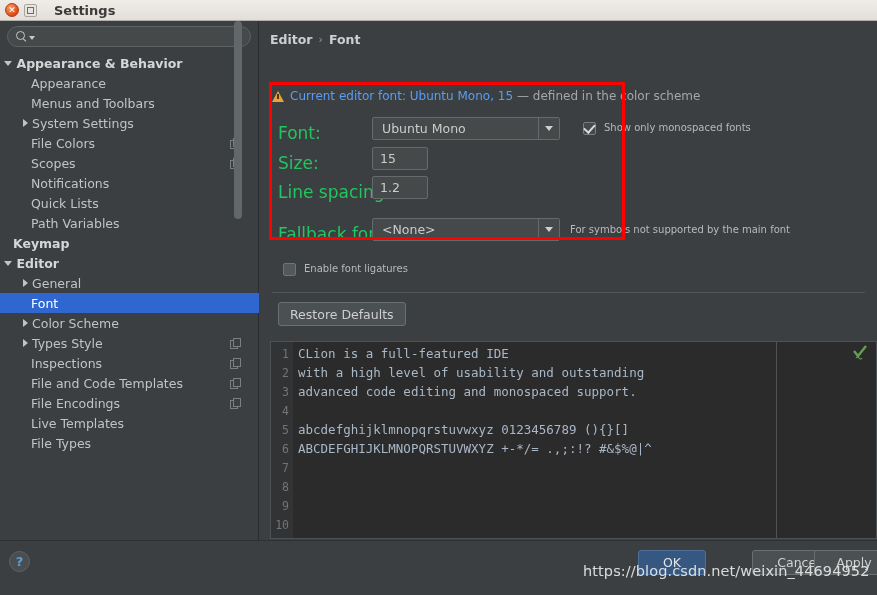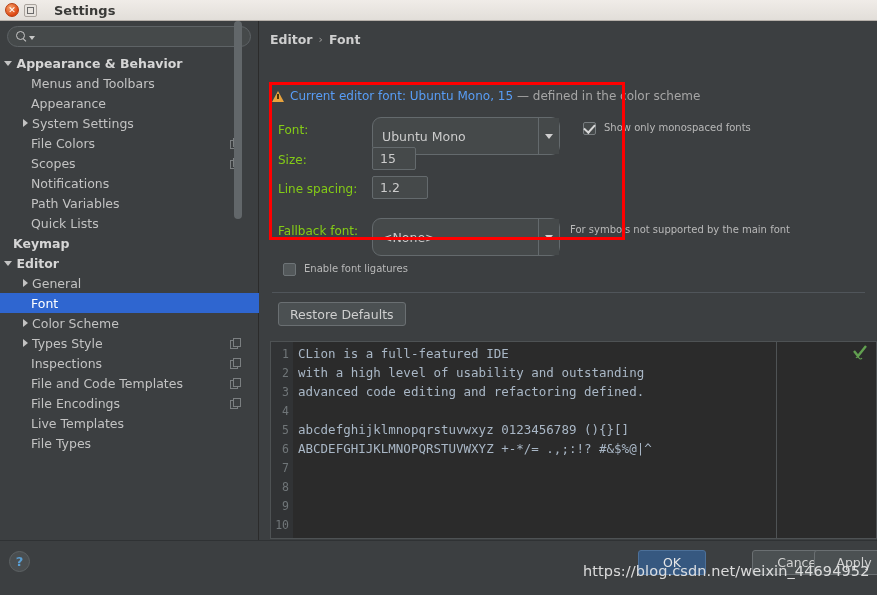--- a/index.html
+++ b/index.html
@@ -493,12 +493,12 @@
         <div class="tree-row">
           <span style="display: inline-block; flex: 0 0 auto; width: 18px;"></span>
           <span class="twisty none"></span>
+          <span>Appearance</span>
+        </div>
+        <div class="tree-row">
+          <span style="display: inline-block; flex: 0 0 auto; width: 18px;"></span>
+          <span class="twisty none"></span>
           <span>Menus and Toolbars</span>
-        </div>
-        <div class="tree-row">
-          <span style="display: inline-block; flex: 0 0 auto; width: 18px;"></span>
-          <span class="twisty none"></span>
-          <span>Appearance</span>
         </div>
         <div class="tree-row">
           <span style="display: inline-block; flex: 0 0 auto; width: 18px;"></span>

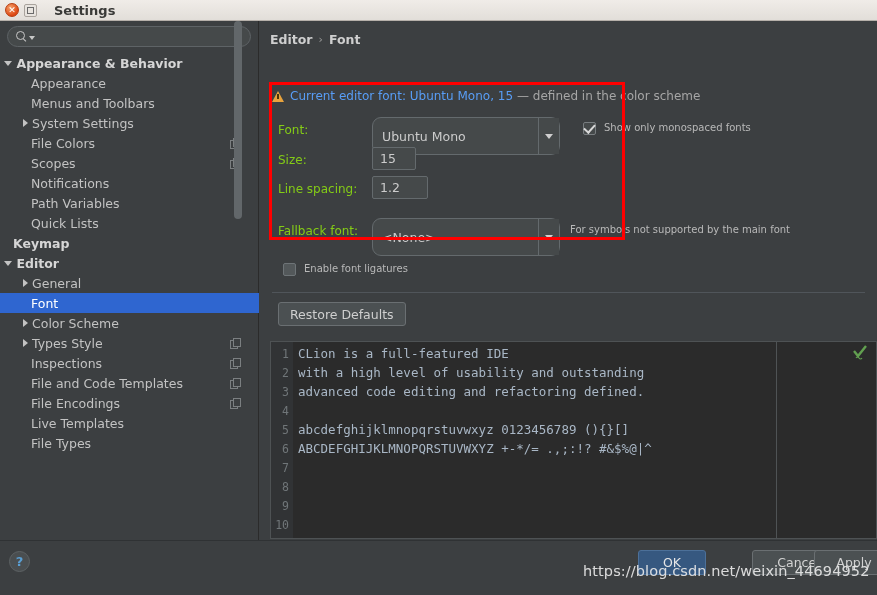--- a/index.html
+++ b/index.html
@@ -255,8 +255,8 @@
   
   .form-label {
     position: absolute;
-    font-size: 12px;
-    color: #84cc16;
+    font-size: 17px;
+    color: #22c55e;
   }
   .combo {
     position: absolute;

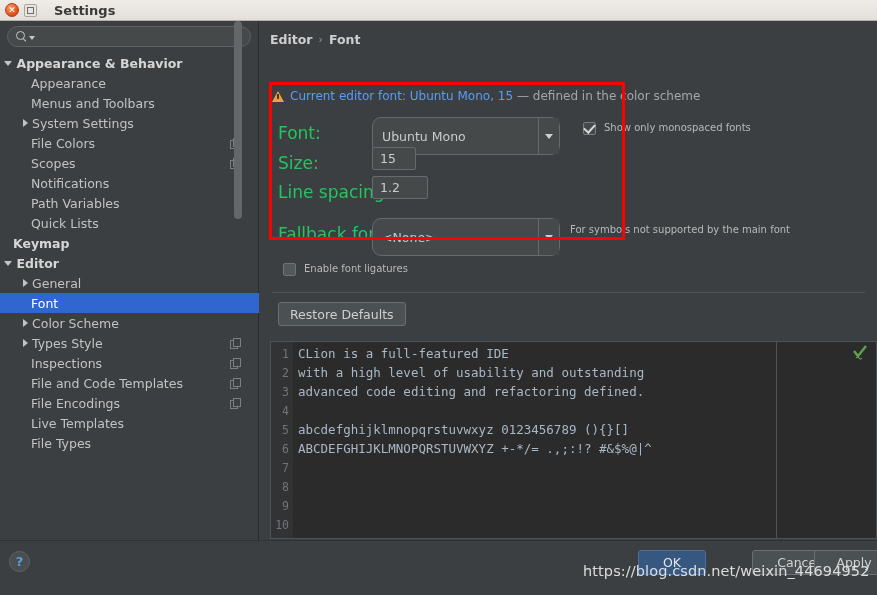--- a/index.html
+++ b/index.html
@@ -260,10 +260,10 @@
   }
   .combo {
     position: absolute;
-    height: 38px;
+    height: 23px;
     background: #45494a;
     border: 1px solid #646a6d;
-    border-radius: 9px;
+    border-radius: 2px;
     display: flex;
     align-items: center;
   }

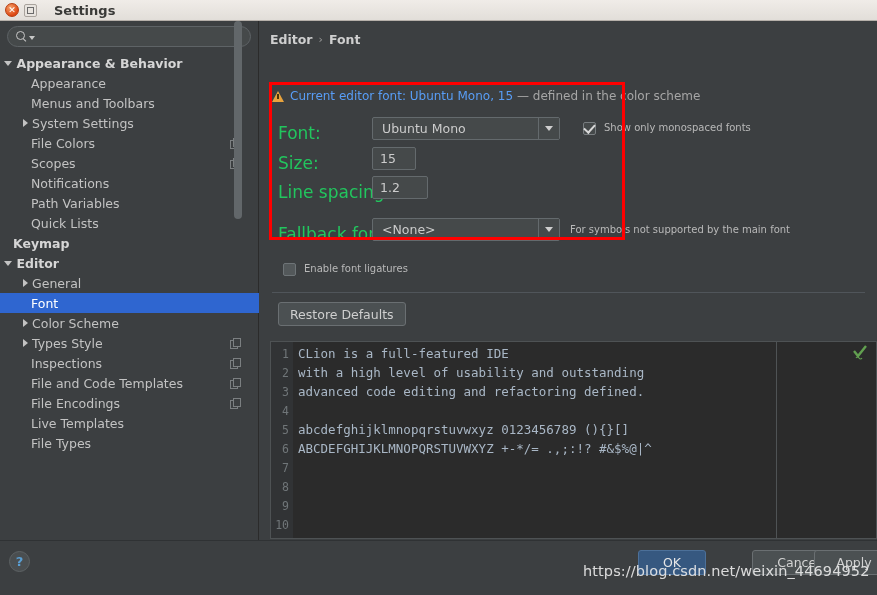--- a/index.html
+++ b/index.html
@@ -622,7 +622,7 @@
     <div class="side-note" style="left:344px; top:101px;">Show only monospaced fonts</div>
 
     <div class="form-label" style="left:18px; top:132px;text-align:right;">Size:</div>
-    <div class="textfield" style="left:112px; top:126px; width:44px;">15</div>
+    <div class="textfield" style="left:112px; top:126px; width:56px;">15</div>
 
     <div class="form-label" style="left:18px; top:161px;">Line spacing:</div>
     <div class="textfield" style="left:112px; top:155px; width:56px;">1.2</div>

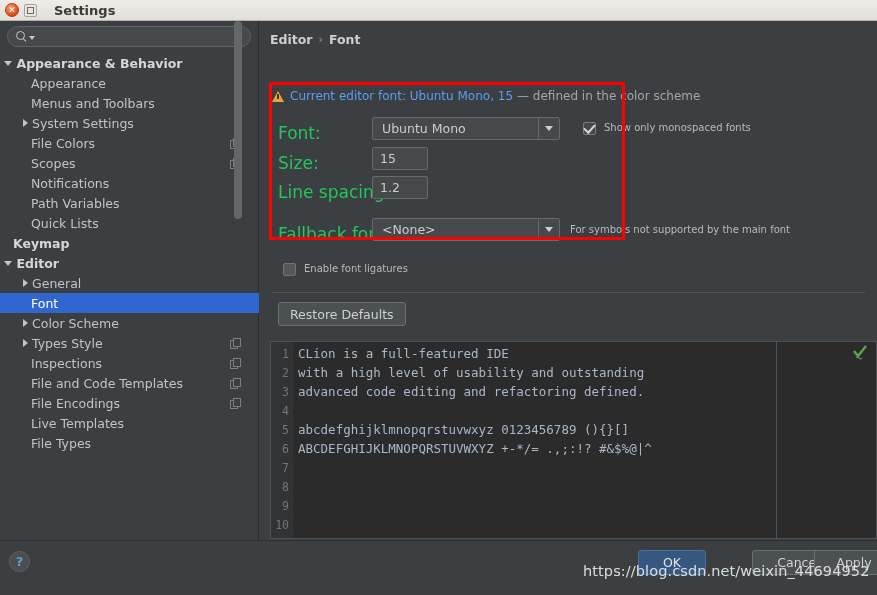--- a/index.html
+++ b/index.html
@@ -525,12 +525,12 @@
         <div class="tree-row">
           <span style="display: inline-block; flex: 0 0 auto; width: 18px;"></span>
           <span class="twisty none"></span>
+          <span>Quick Lists</span>
+        </div>
+        <div class="tree-row">
+          <span style="display: inline-block; flex: 0 0 auto; width: 18px;"></span>
+          <span class="twisty none"></span>
           <span>Path Variables</span>
-        </div>
-        <div class="tree-row">
-          <span style="display: inline-block; flex: 0 0 auto; width: 18px;"></span>
-          <span class="twisty none"></span>
-          <span>Quick Lists</span>
         </div>
         <div class="tree-row bold">
           <span style="display: inline-block; flex: 0 0 auto; width: 0px;"></span>

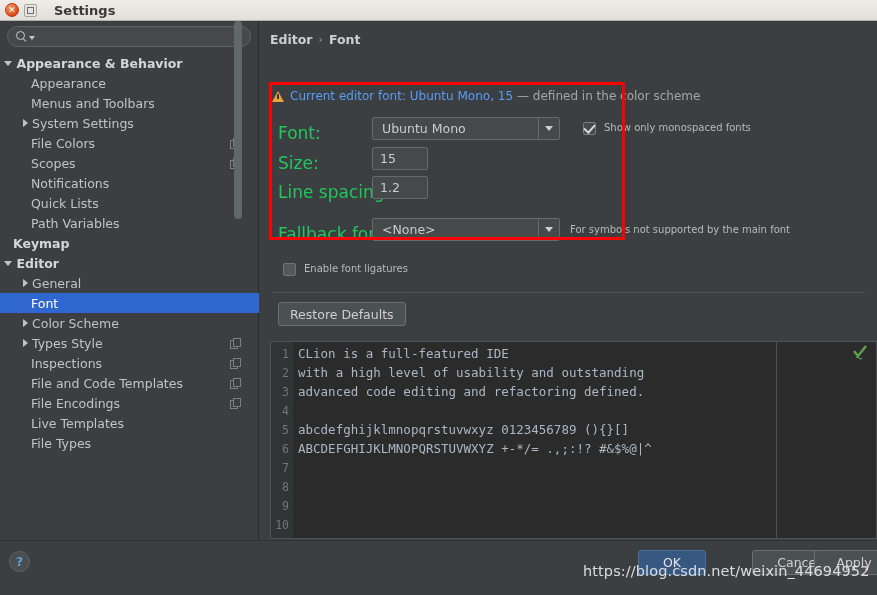--- a/index.html
+++ b/index.html
@@ -651,7 +651,7 @@
       <div id="code-lines">
           <div class="code-row"><span class="ln">1</span><span class="ctext">CLion is a full-featured IDE</span></div>
           <div class="code-row"><span class="ln">2</span><span class="ctext">with a high level of usability and outstanding</span></div>
-          <div class="code-row"><span class="ln">3</span><span class="ctext">advanced code editing and refactoring defined.</span></div>
+          <div class="code-row"><span class="ln">3</span><span class="ctext">advanced code editing and monospaced support.</span></div>
           <div class="code-row"><span class="ln">4</span><span class="ctext"></span></div>
           <div class="code-row"><span class="ln">5</span><span class="ctext">abcdefghijklmnopqrstuvwxyz 0123456789 (){}[]</span></div>
           <div class="code-row"><span class="ln">6</span><span class="ctext">ABCDEFGHIJKLMNOPQRSTUVWXYZ +-*/= .,;:!? #&amp;$%@|^</span></div>

